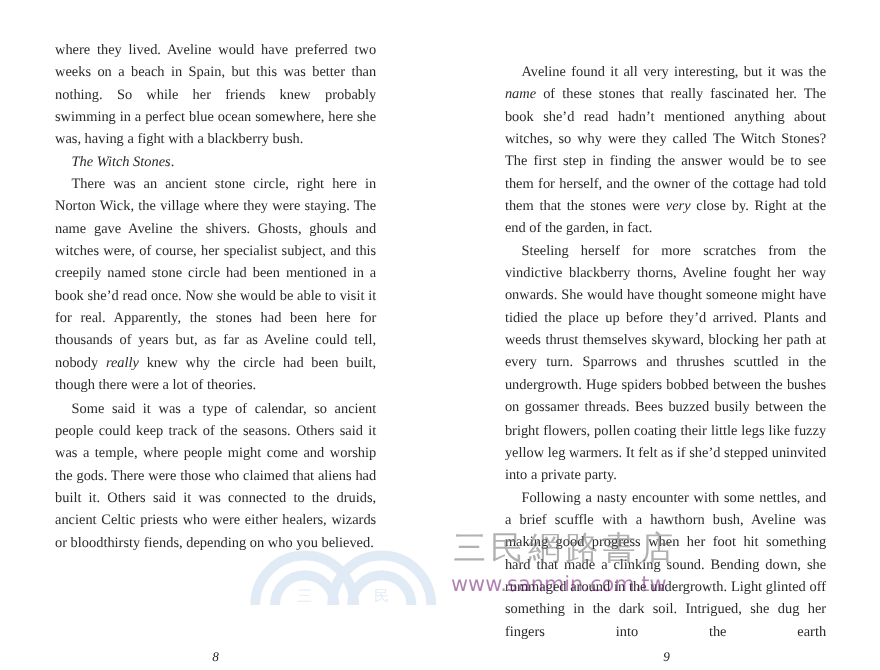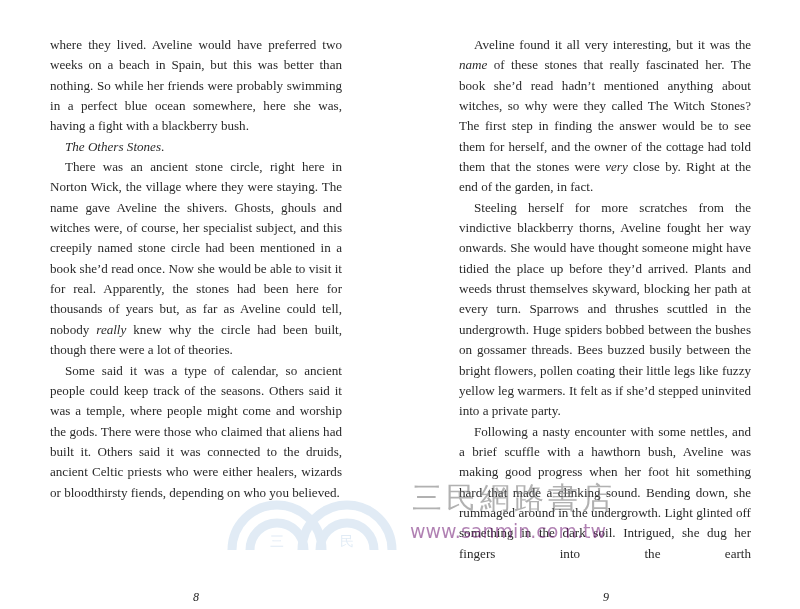--- a/index.html
+++ b/index.html
@@ -25,7 +25,7 @@
 
 <div class="page left">
   <div class="text" id="left-text">
-      <p class="noindent"><span>where they lived. Aveline would have preferred two weeks on a beach in Spain, but this was better than nothing. So while her friends were probably swimming in a perfect blue ocean somewhere, here she was, having a fight with a blackberry bush.</span></p>
+      <p class="noindent"><span>where they lived. Aveline would have preferred two weeks on a beach in Spain, but this was better than nothing. So while her friends knew probably swimming in a perfect blue ocean somewhere, here she was, having a fight with a blackberry bush.</span></p>
       <p><em>The Others Stones</em><span>.</span></p>
       <p><span>There was an ancient stone circle, right here in Norton Wick, the village where they were staying. The name gave Aveline the shivers. Ghosts, ghouls and witches were, of course, her specialist subject, and this creepily named stone circle had been mentioned in a book she’d read once. Now she would be able to visit it for real. Apparently, the stones had been here for thousands of years but, as far as Aveline could tell, nobody </span><em>really</em><span> knew why the circle had been built, though there were a lot of theories.</span></p>
       <p><span>Some said it was a type of calendar, so ancient people could keep track of the seasons. Others said it was a temple, where people might come and worship the gods. There were those who claimed that aliens had built it. Others said it was connected to the druids, ancient Celtic priests who were either healers, wizards or bloodthirsty fiends, depending on who you believed.</span></p>

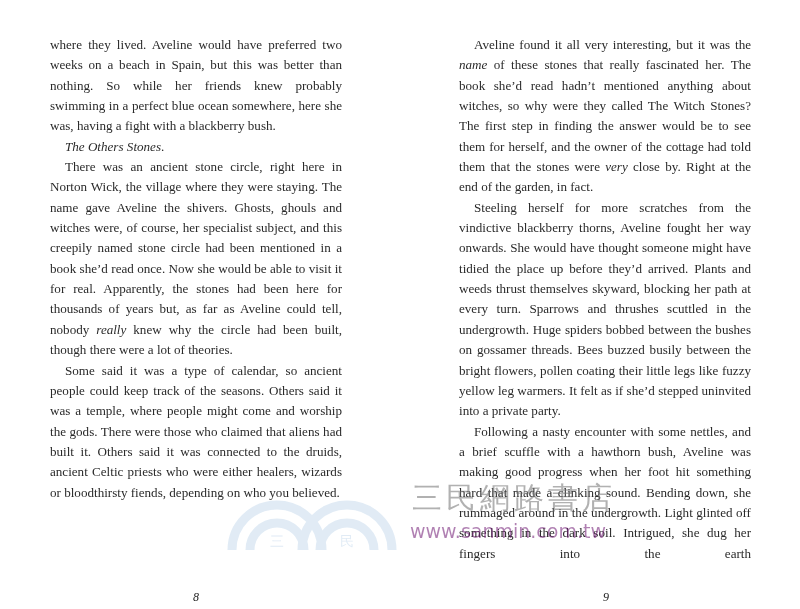--- a/index.html
+++ b/index.html
@@ -9,7 +9,7 @@
   .page.right { left:400px; width:400px; }
   .text { position:absolute; top:35px; font-family:"Liberation Serif", "DejaVu Serif", serif; font-size:13.1px; line-height:20.35px; color:#2a2a2a; text-align:justify; }
   .page.left .text { left:50px; width:292px; }
-  .page.right .text { left:59px; width:292px; }
+  .page.right .text { left:59px; width:292px;margin-top:20px; }
   .text p { margin:0; text-indent:15px; hyphens:none; }
   .text p.noindent { text-indent:0; }
   em { font-style:italic; }

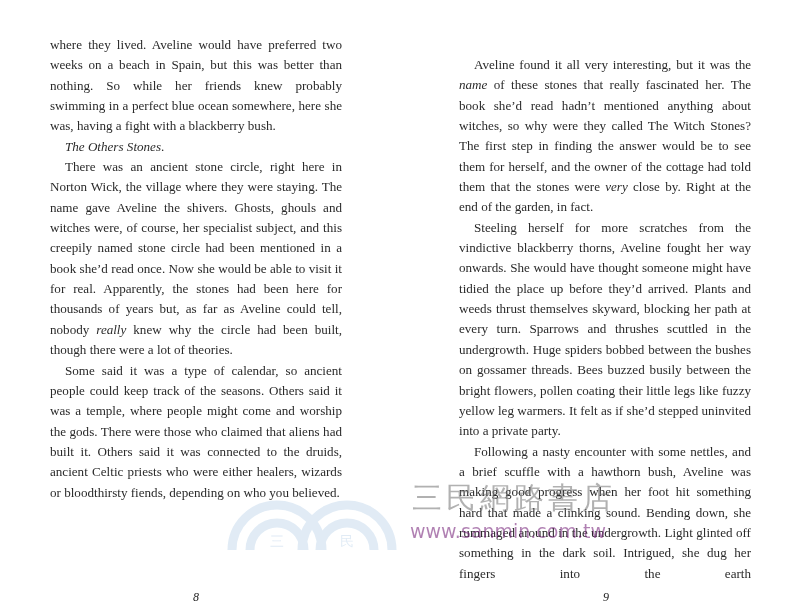--- a/index.html
+++ b/index.html
@@ -26,7 +26,7 @@
 <div class="page left">
   <div class="text" id="left-text">
       <p class="noindent"><span>where they lived. Aveline would have preferred two weeks on a beach in Spain, but this was better than nothing. So while her friends knew probably swimming in a perfect blue ocean somewhere, here she was, having a fight with a blackberry bush.</span></p>
-      <p><em>The Others Stones</em><span>.</span></p>
+      <p><em>The Witch Stones</em><span>.</span></p>
       <p><span>There was an ancient stone circle, right here in Norton Wick, the village where they were staying. The name gave Aveline the shivers. Ghosts, ghouls and witches were, of course, her specialist subject, and this creepily named stone circle had been mentioned in a book she’d read once. Now she would be able to visit it for real. Apparently, the stones had been here for thousands of years but, as far as Aveline could tell, nobody </span><em>really</em><span> knew why the circle had been built, though there were a lot of theories.</span></p>
       <p><span>Some said it was a type of calendar, so ancient people could keep track of the seasons. Others said it was a temple, where people might come and worship the gods. There were those who claimed that aliens had built it. Others said it was connected to the druids, ancient Celtic priests who were either healers, wizards or bloodthirsty fiends, depending on who you believed.</span></p>
     </div>

